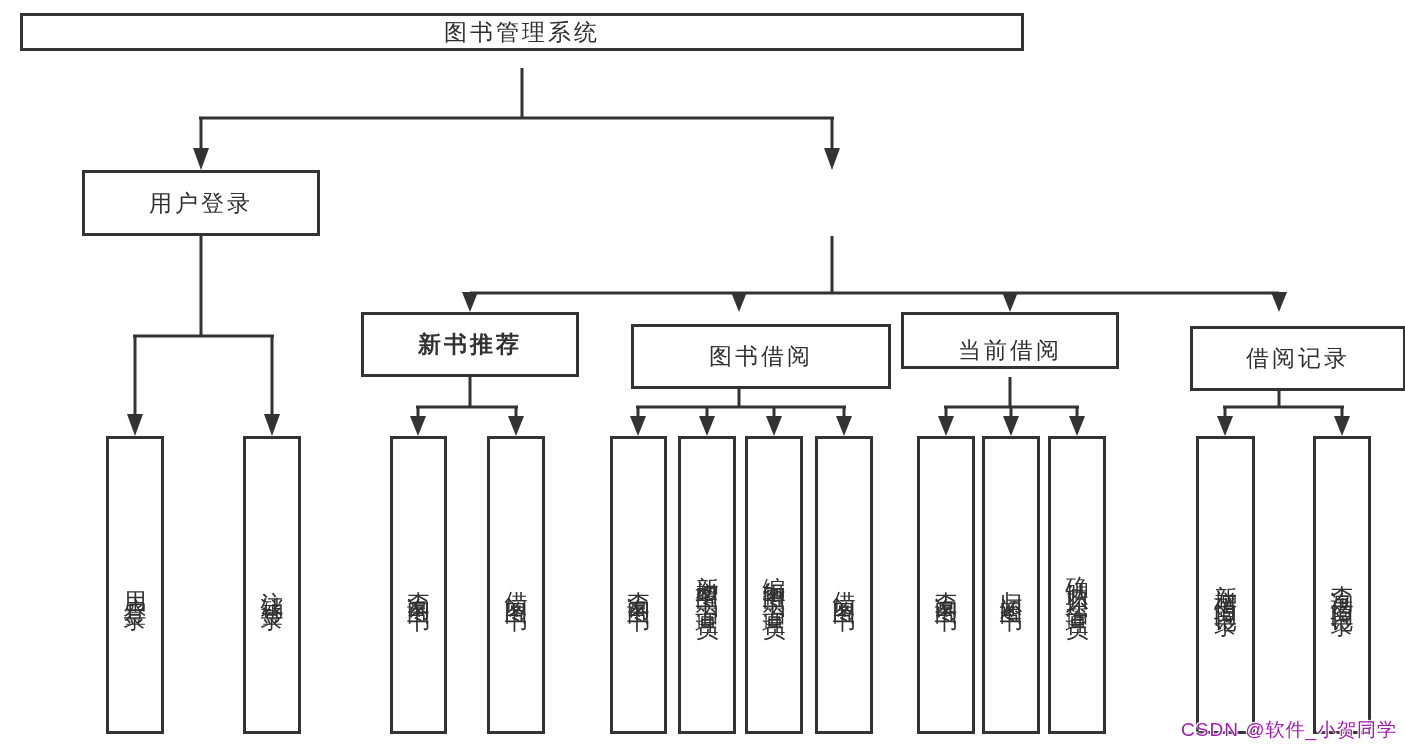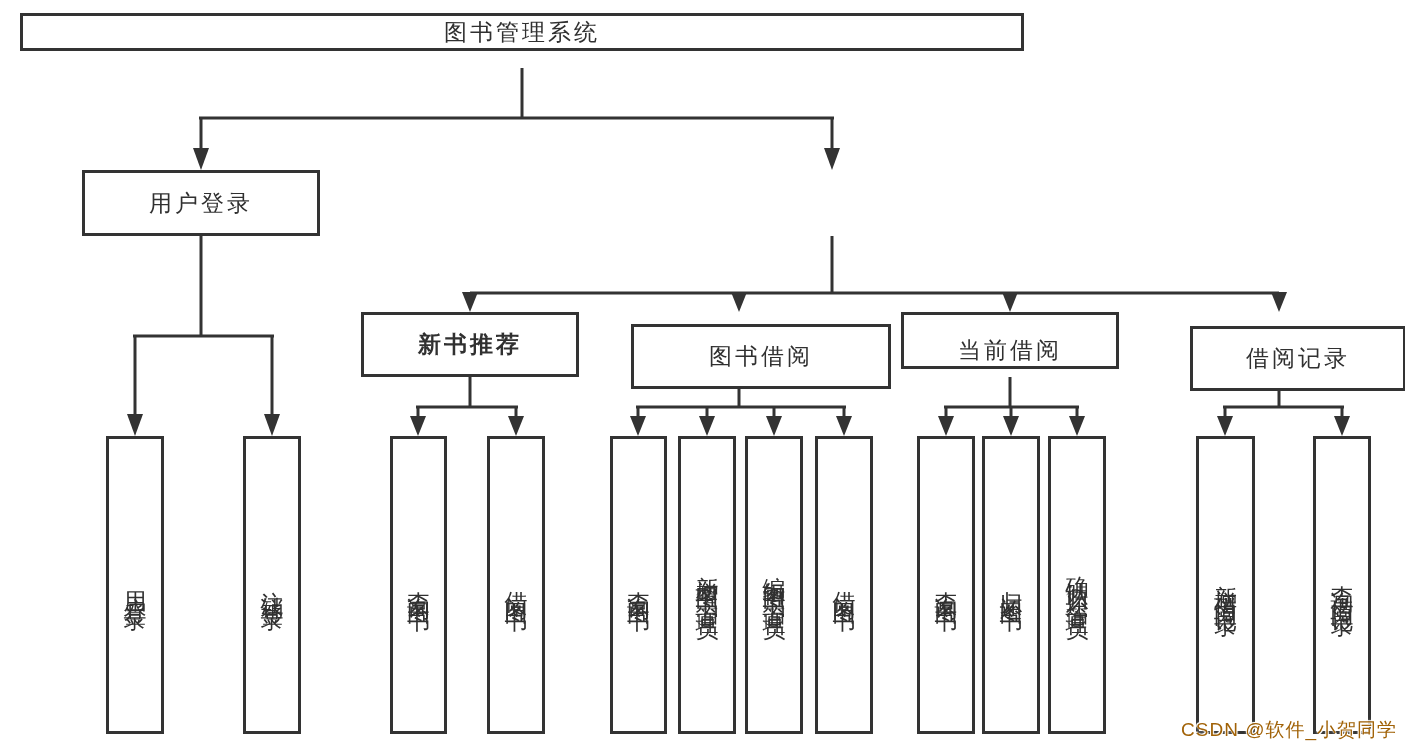--- a/index.html
+++ b/index.html
@@ -56,7 +56,7 @@
     bottom: 4px;
     font-size: 19px;
     letter-spacing: 1px;
-    color: #a16207;
+    color: #a21caf;
     text-shadow: 0 0 3px #ffffff, 1px 1px 0 #ffffff, -1px -1px 0 #ffffff;
     white-space: nowrap;
   }

